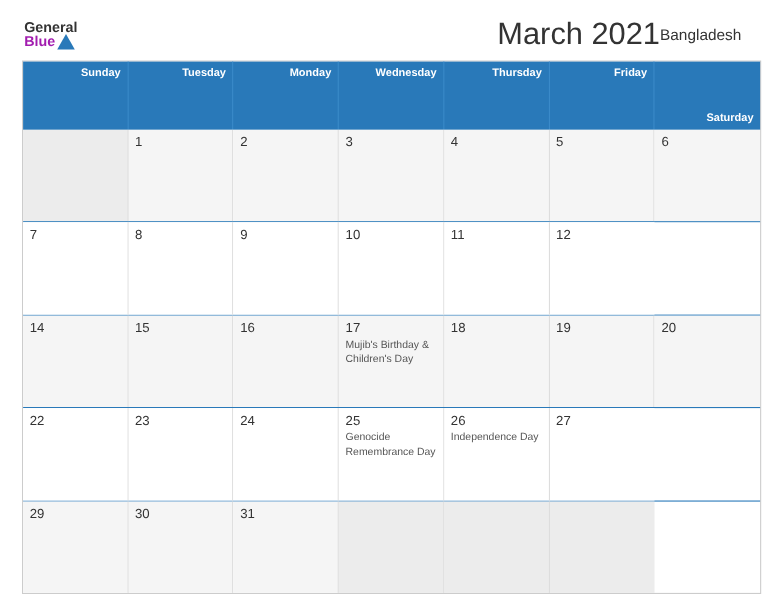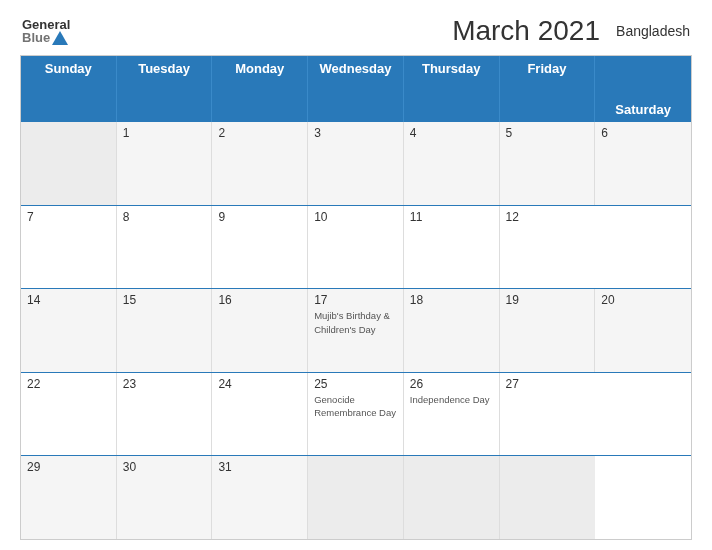--- a/index.html
+++ b/index.html
@@ -39,7 +39,7 @@
     .logo-blue {
       font-size: 13px;
       font-weight: bold;
-      color: #737373;
+      color: #a21caf;
       display: flex;
       align-items: center;
       justify-content: flex-end;

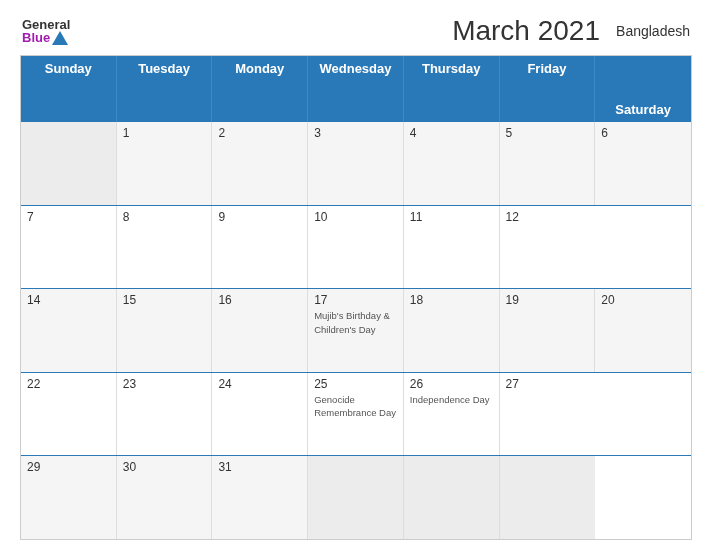--- a/index.html
+++ b/index.html
@@ -64,7 +64,6 @@
       font-size: 14px;
       color: #333;
       min-width: 90px;
-      text-align: right;
     }
     .calendar {
       flex: 1;

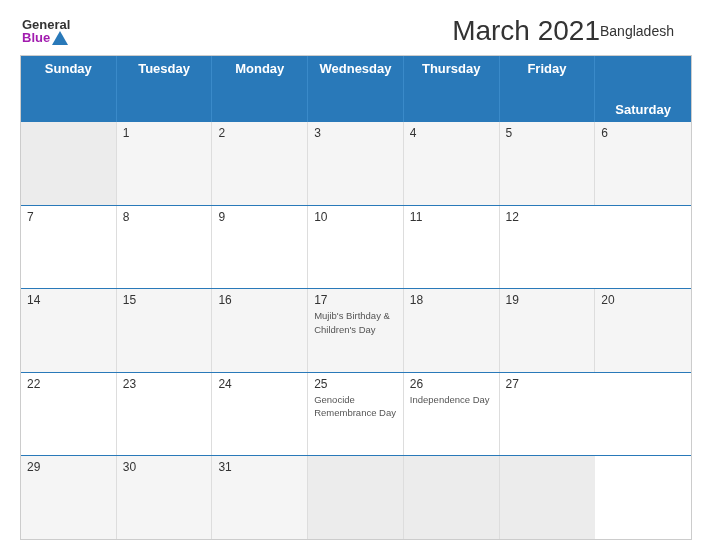--- a/index.html
+++ b/index.html
@@ -78,10 +78,10 @@
     }
     .cal-header-cell {
       color: #fff;
-      font-size: 13px;
+      font-size: 10px;
       font-weight: bold;
       padding: 5px 6px;
-      text-align: center;
+      text-align: right;
       border-right: 1px solid #3a8ac9;
     }
     .cal-header-cell:last-child {

